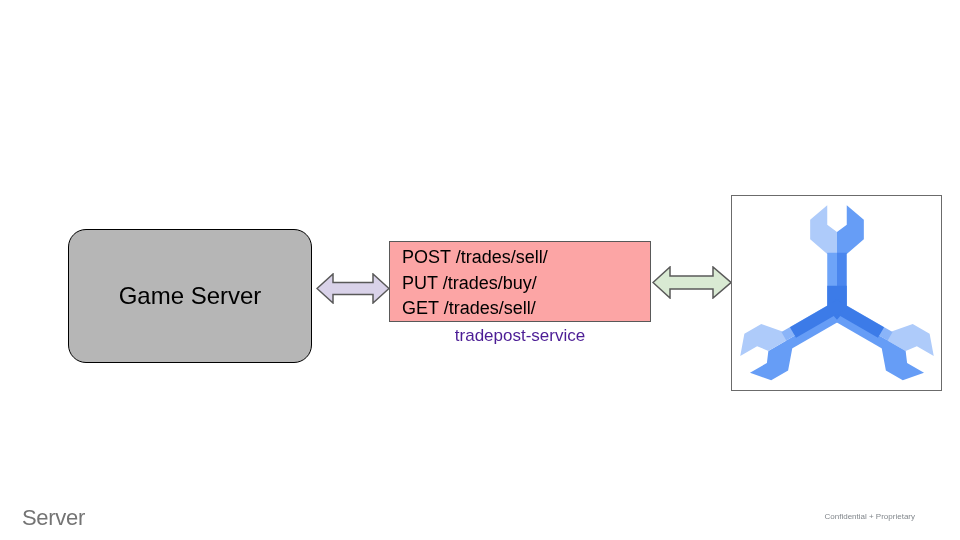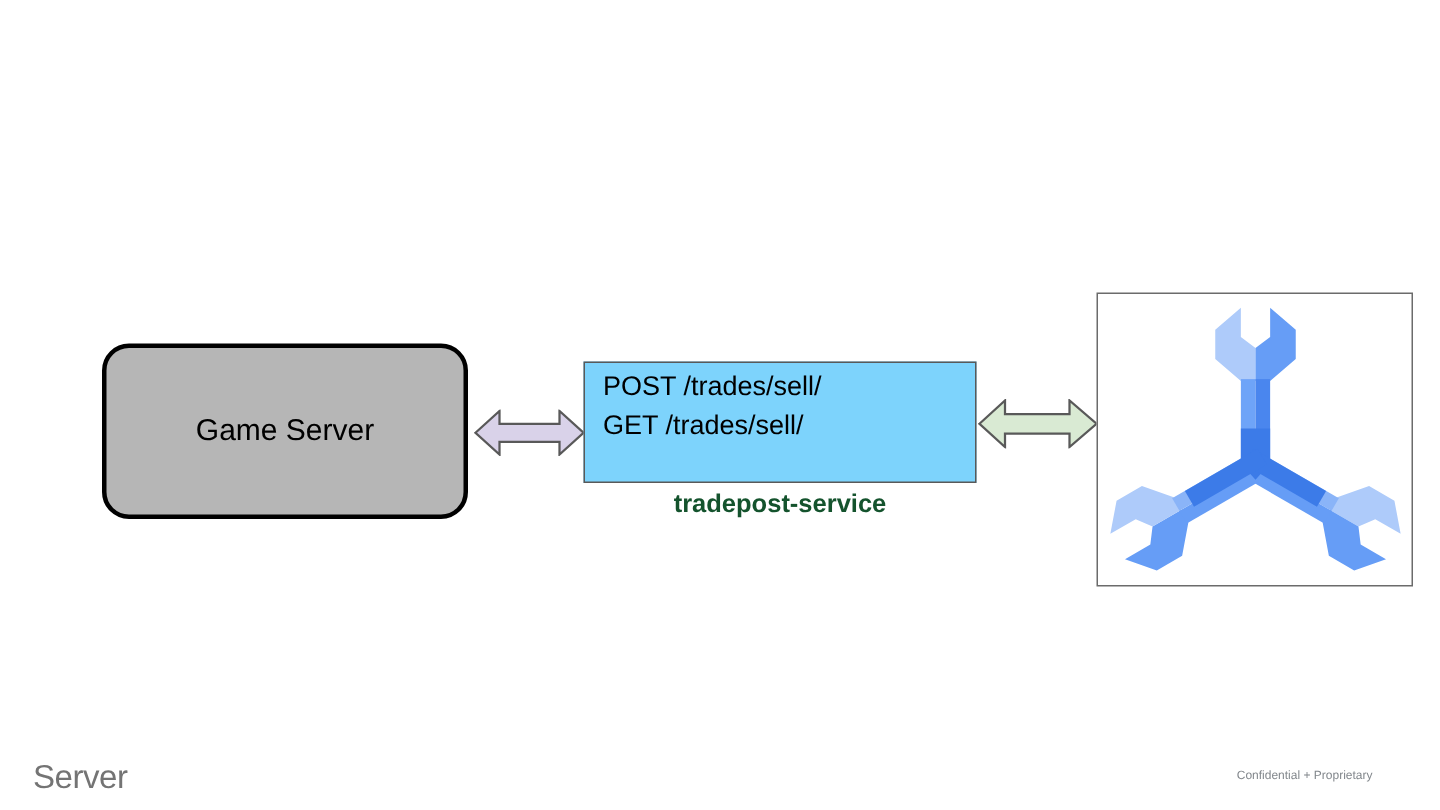--- a/index.html
+++ b/index.html
@@ -17,7 +17,7 @@
   
   .service-box{
     position:absolute;left:389px;top:241px;width:262px;height:81px;
-    background:#7dd3fc;border:1px solid #595959;box-sizing:border-box;
+    background:#fca5a5;border:1px solid #595959;box-sizing:border-box;
     padding:3px 0 0 12px;font-size:18px;line-height:25.5px;color:#000;
   }
   .service-caption{

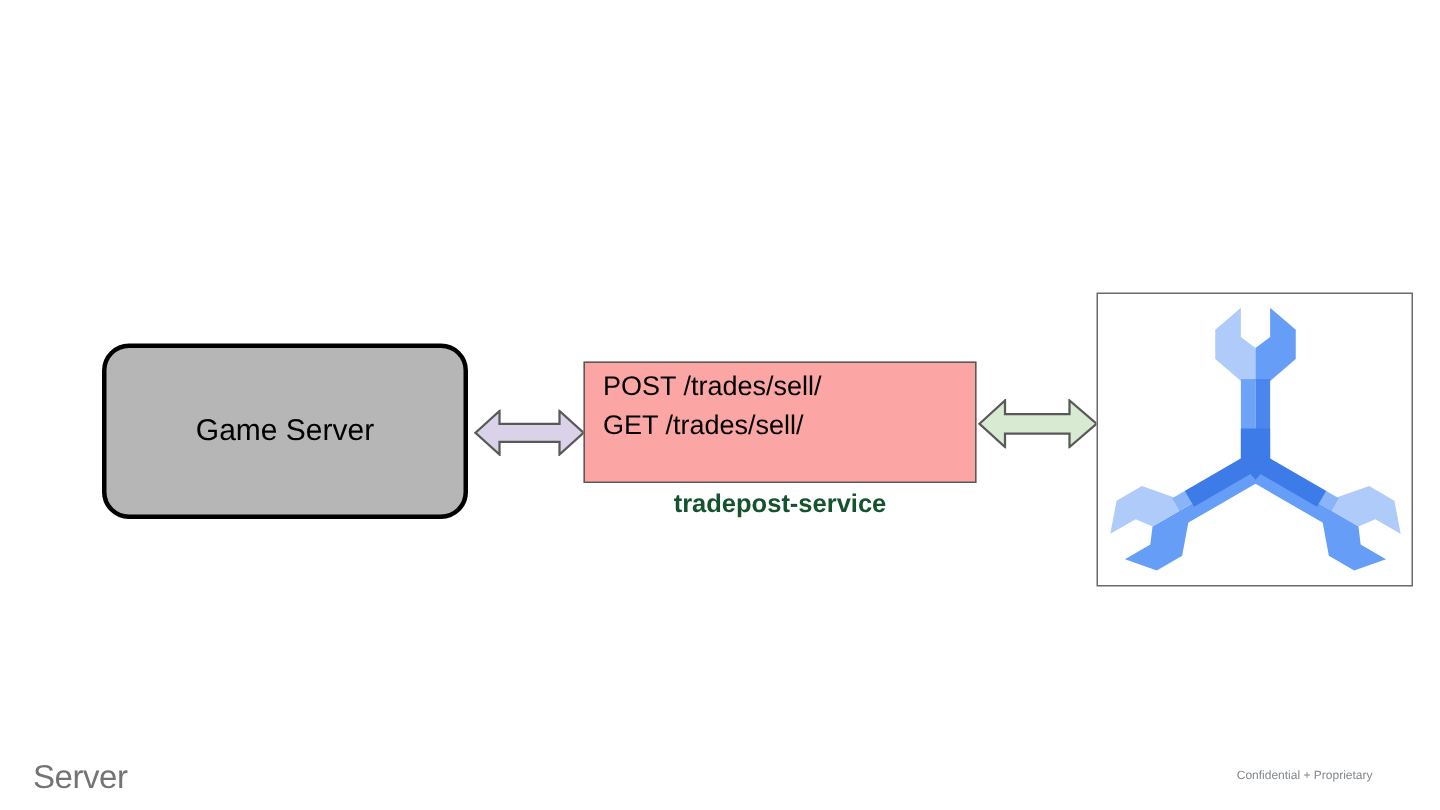--- a/index.html
+++ b/index.html
@@ -9,10 +9,10 @@
   }
   
   .game-server{
-    position:absolute;left:68px;top:229px;width:244px;height:117px;
-    background:#b6b6b6;border:3px solid #000000;border-radius:18px;
+    position:absolute;left:68px;top:229px;width:244px;height:134px;
+    background:#b6b6b6;border:1px solid #000000;border-radius:18px;
     display:flex;align-items:center;justify-content:center;
-    font-size:20px;color:#000;box-sizing:border-box;
+    font-size:24px;color:#000;box-sizing:border-box;
   }
   
   .service-box{

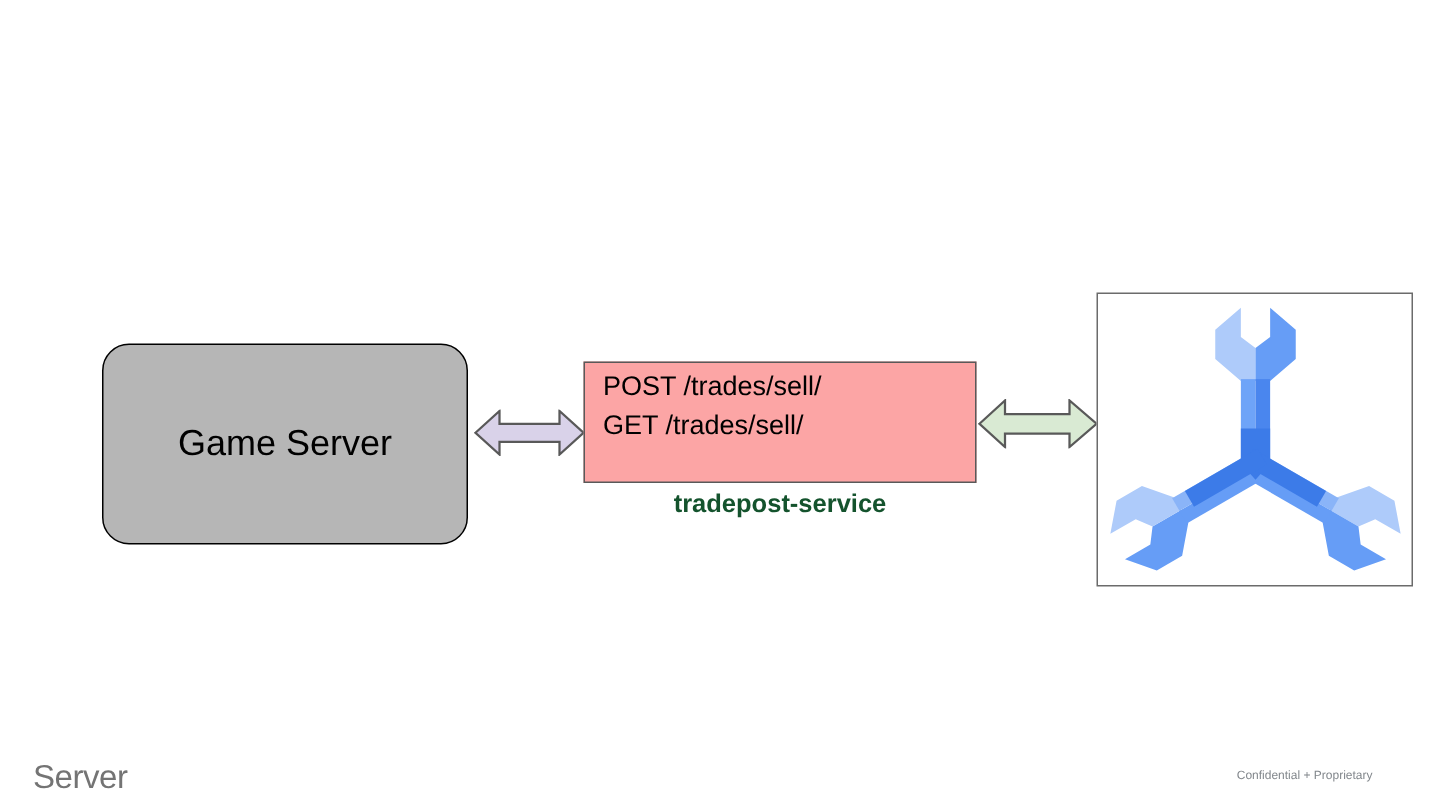--- a/index.html
+++ b/index.html
@@ -58,6 +58,7 @@
 
   <div class="service-box">
     <div>POST /trades/sell/</div>
+    <div>PUT /trades/buy/</div>
     <div>GET /trades/sell/</div>
   </div>
   <div class="service-caption">tradepost-service</div>

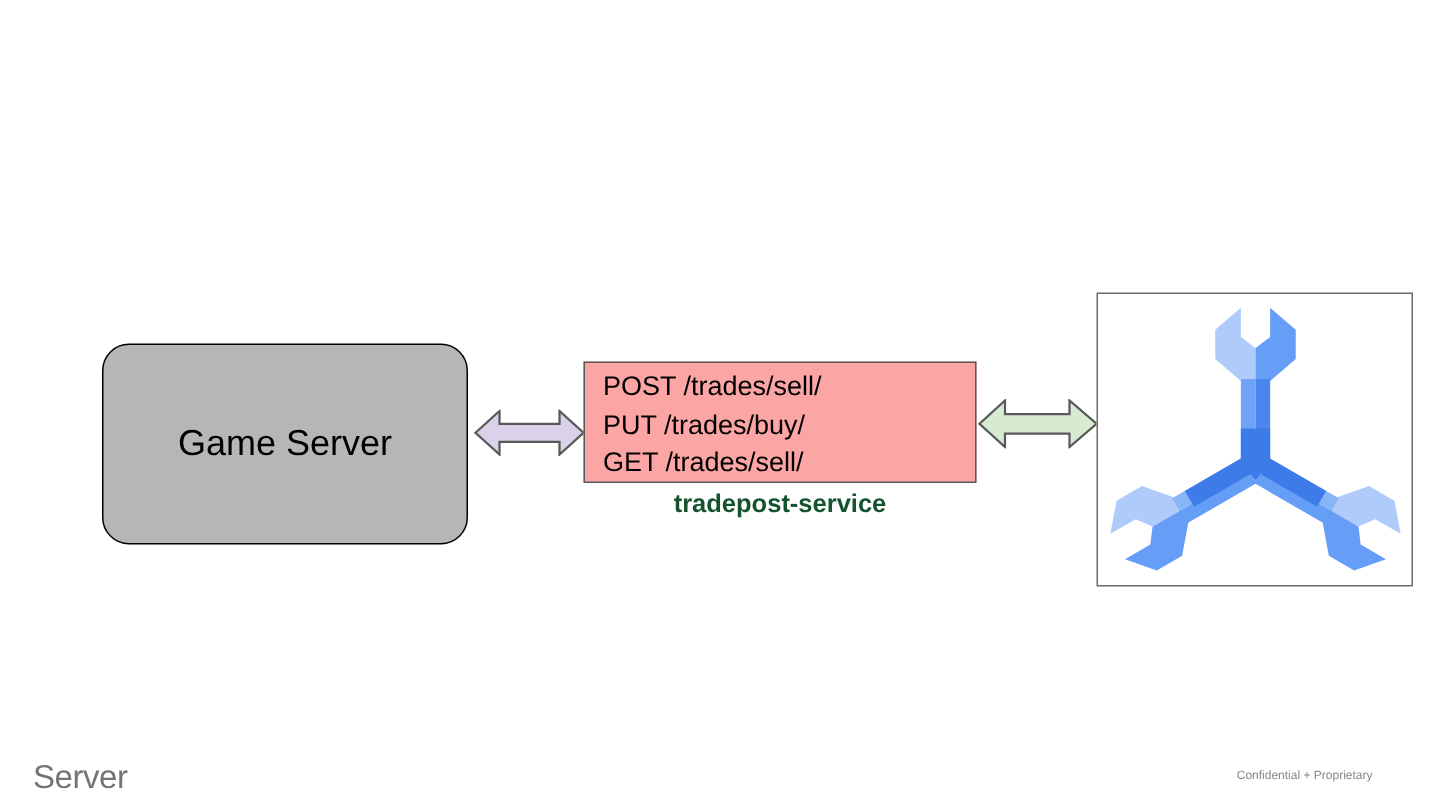--- a/index.html
+++ b/index.html
@@ -22,7 +22,7 @@
   }
   .service-caption{
     position:absolute;left:389px;top:326px;width:262px;text-align:center;
-    font-size:17px;font-weight:bold;color:#14532d;
+    font-size:17px;font-weight:normal;color:#4c1d95;
   }
   
   .arrow{position:absolute;}

